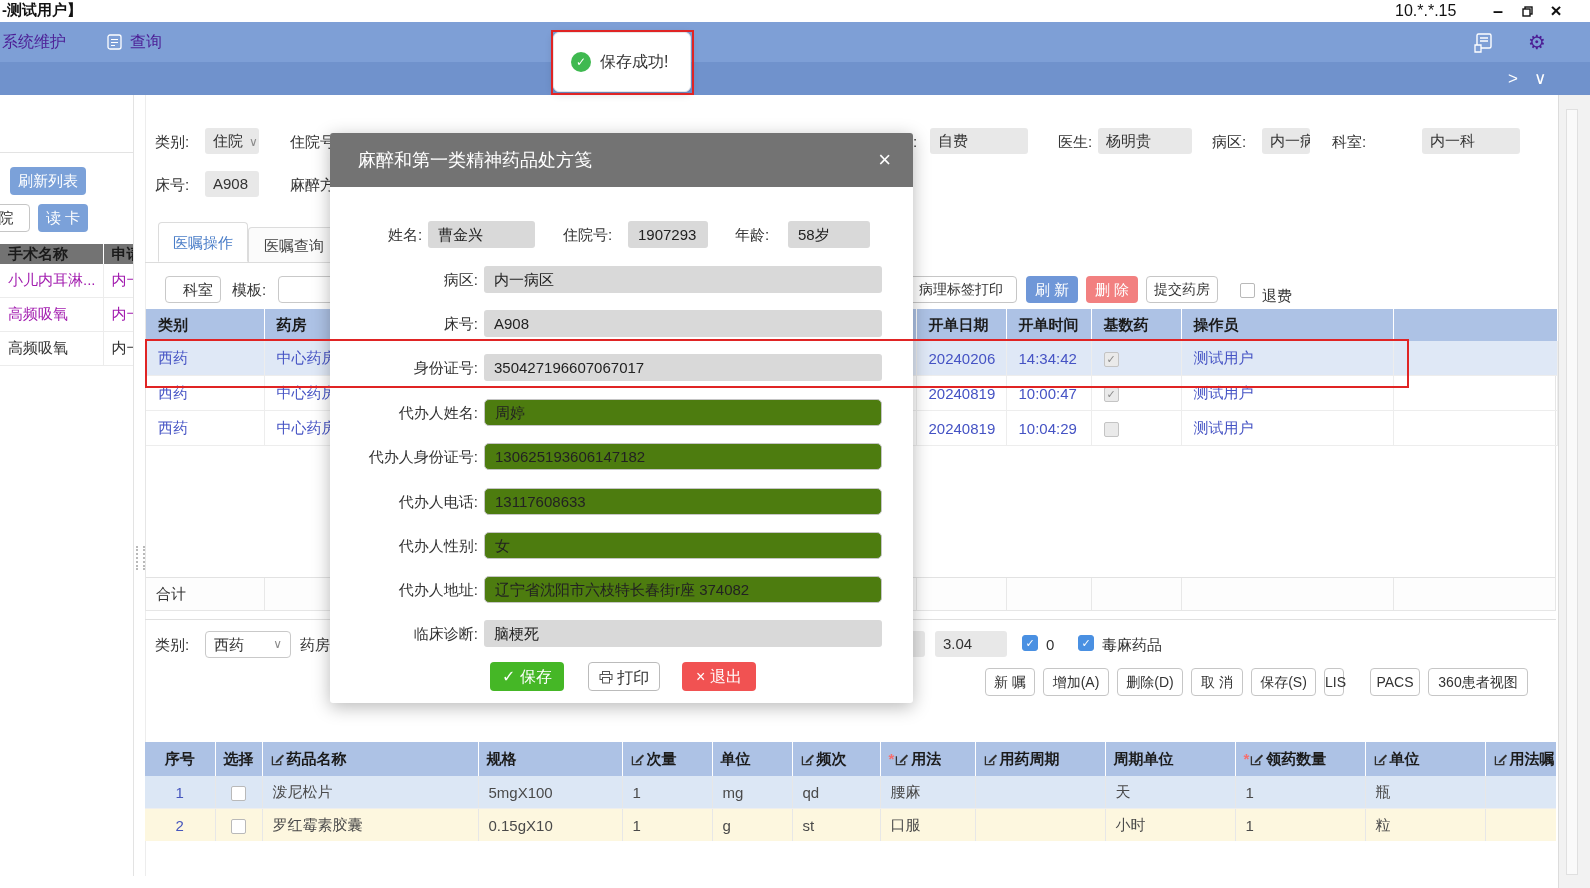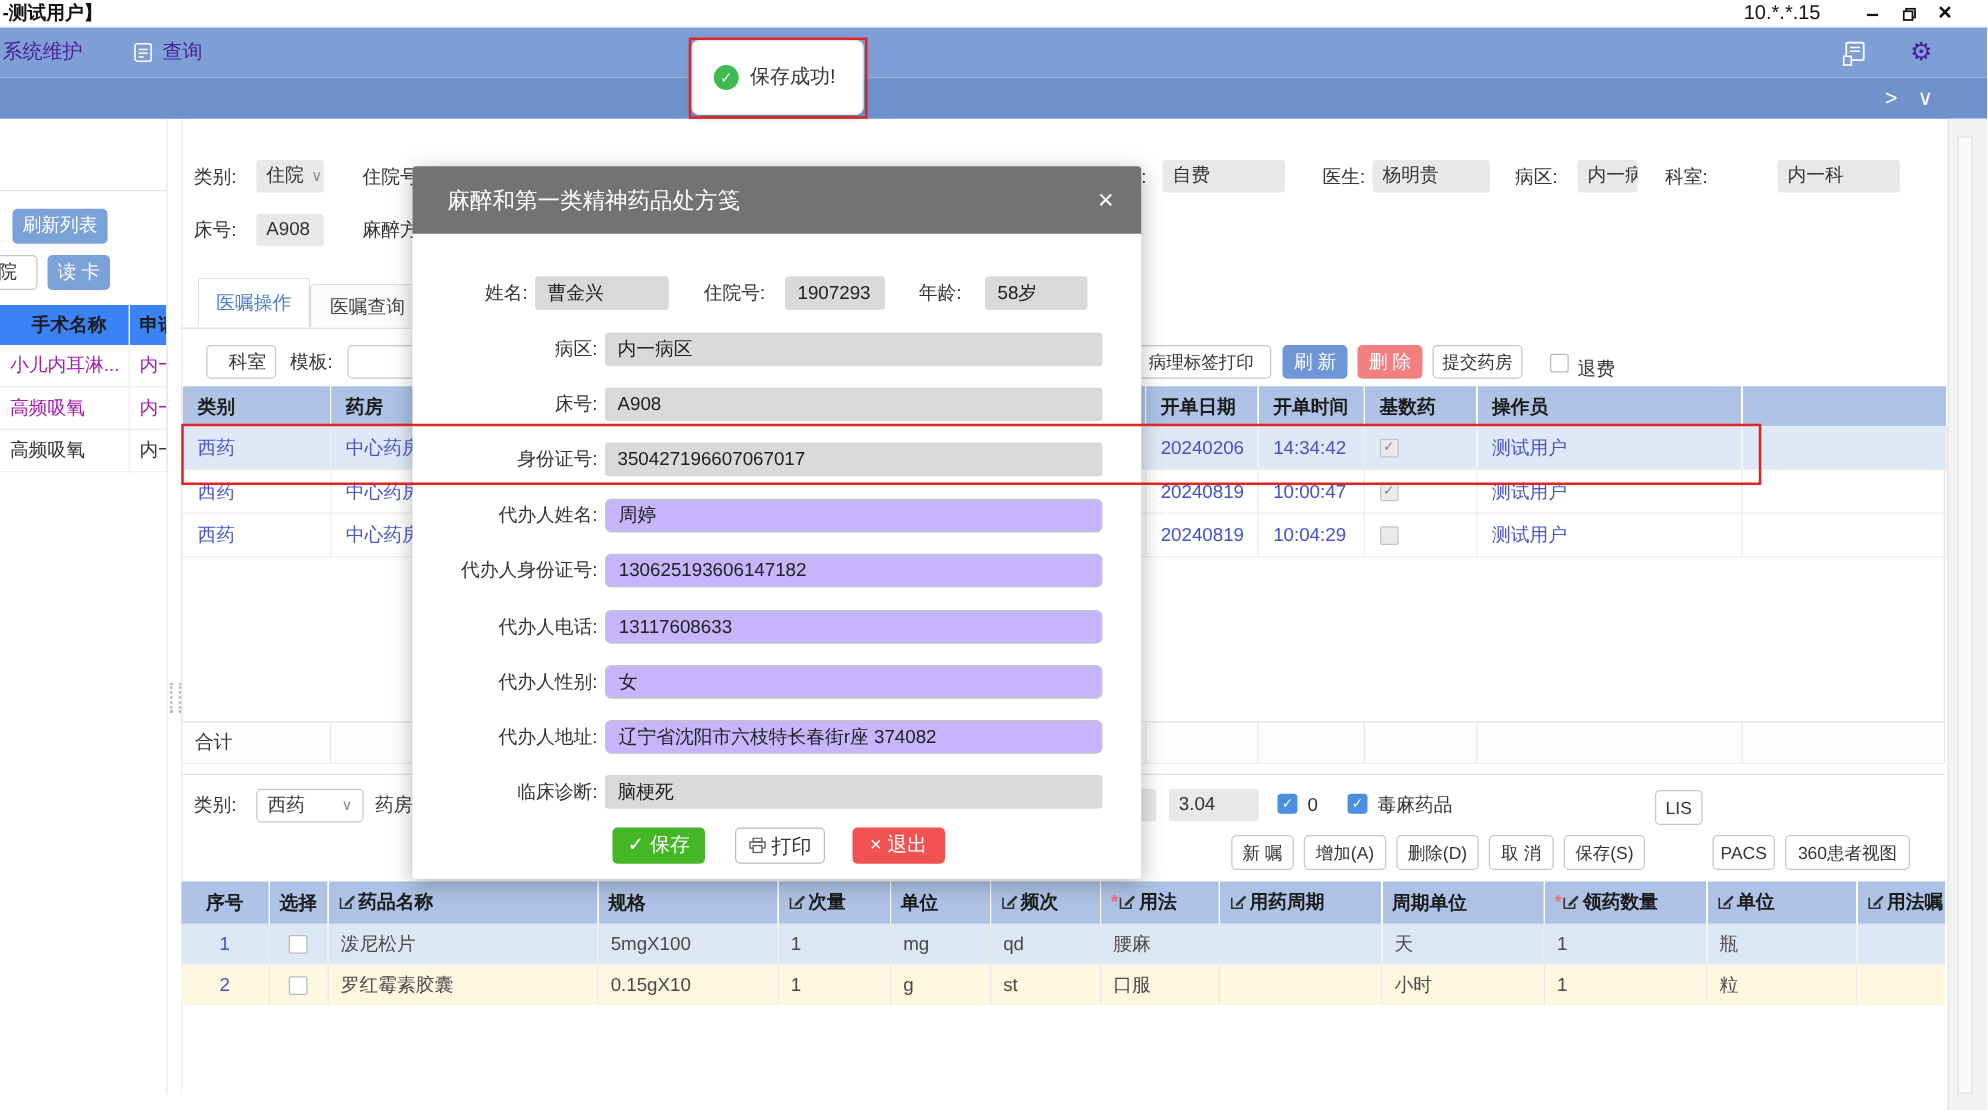--- a/index.html
+++ b/index.html
@@ -41,7 +41,7 @@
   
   .side-line{position:absolute;background:#e3e3e3;}
   .sidetable{position:absolute;left:0;top:244px;width:133px;border-collapse:collapse;table-layout:fixed;overflow:hidden;}
-  .sidetable th{background:#3b82f6;height:32px;font-size:15px;color:#1b1b1b;text-align:center;padding:0 0 0 8px;
+  .sidetable th{background:#737373;height:20px;font-size:15px;color:#1b1b1b;text-align:left;padding:0 0 0 8px;
                 font-weight:bold;border-right:1px solid rgba(255,255,255,.75);white-space:nowrap;overflow:hidden;}
   .sidetable td{height:33px;font-size:15px;padding:0 0 0 8px;border-bottom:1px solid #ececec;border-right:1px solid #ececec;
                 white-space:nowrap;overflow:hidden;}

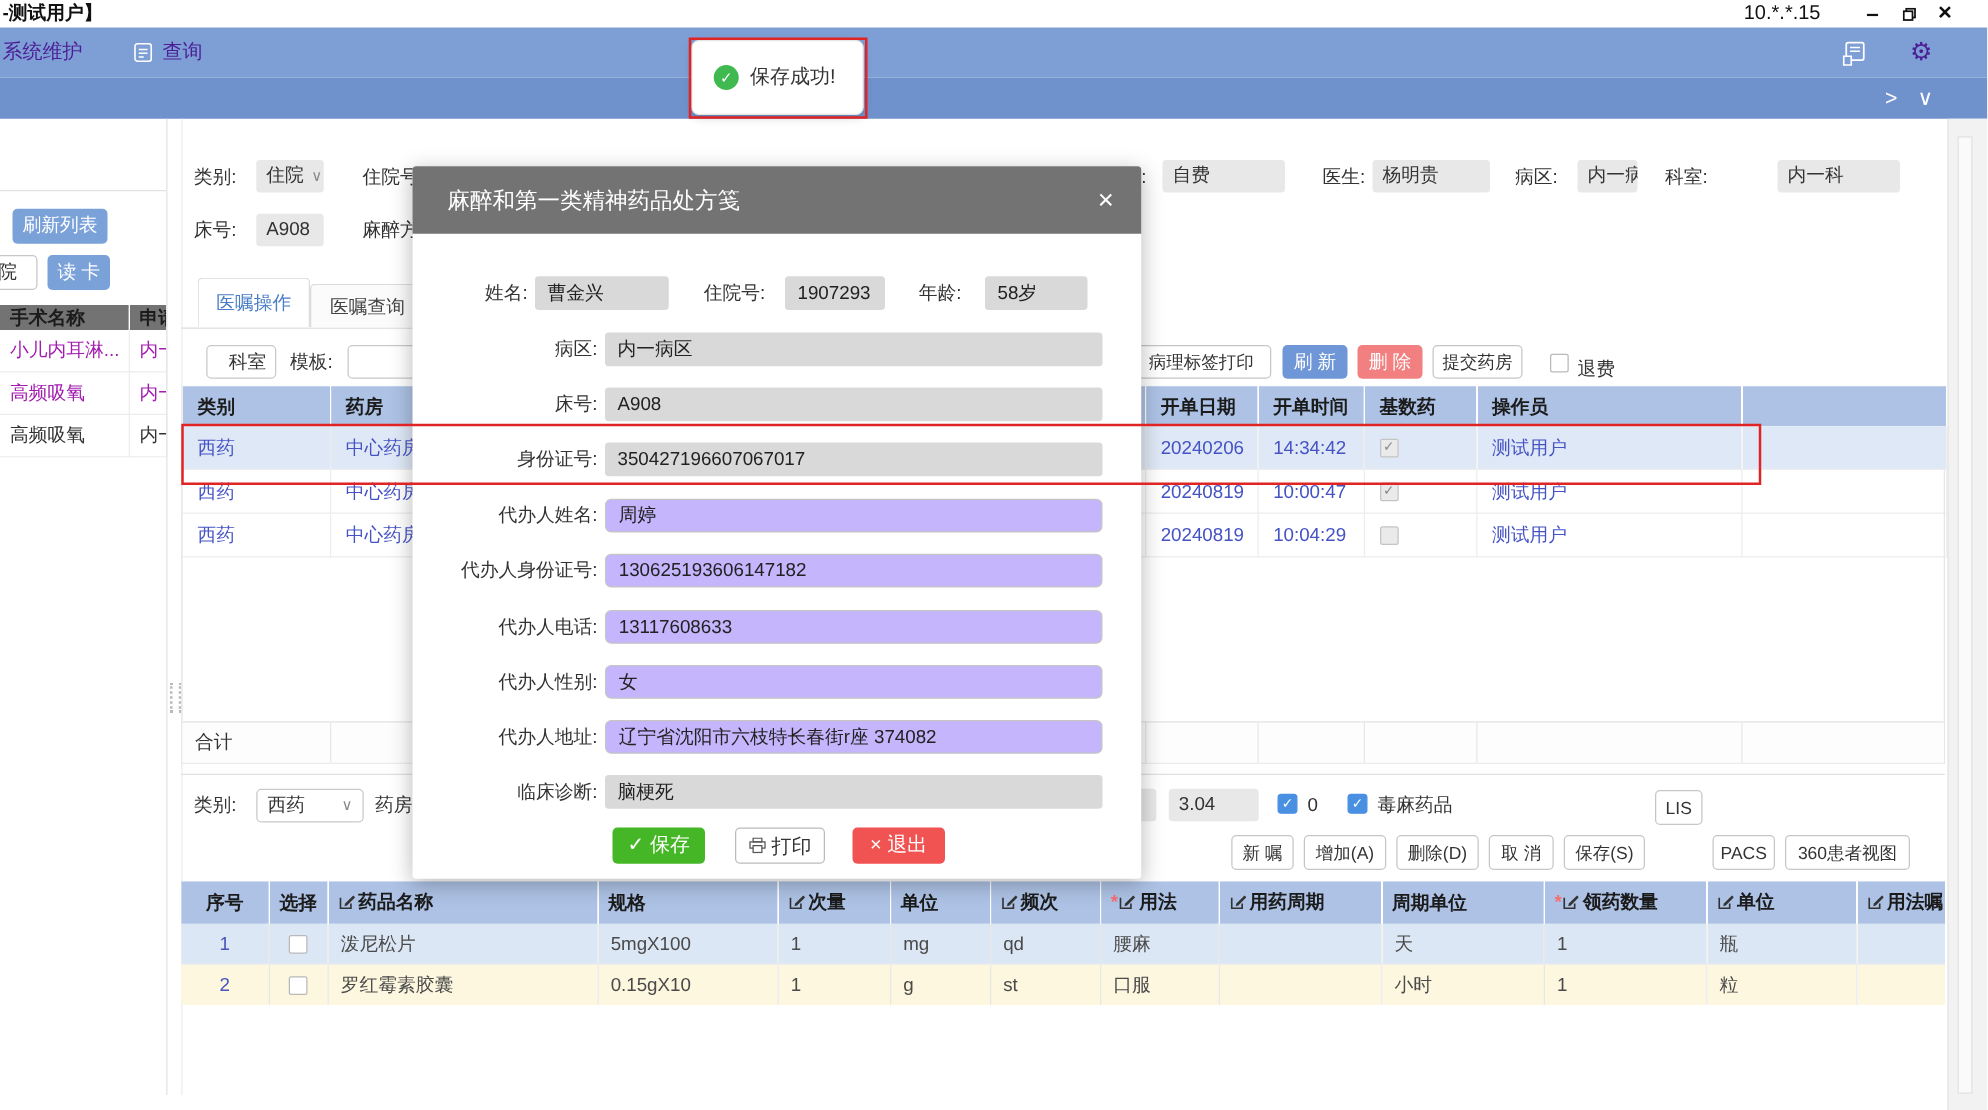--- a/index.html
+++ b/index.html
@@ -87,7 +87,7 @@
   .mlabel{position:absolute;left:0;width:148px;text-align:right;font-size:15px;color:#333;line-height:27px;white-space:nowrap;}
   .mgray{position:absolute;height:27px;background:#d9d9d9;border-radius:3px;line-height:27px;padding:0 10px;
          font-size:15px;color:#222;box-sizing:border-box;white-space:nowrap;overflow:hidden;}
-  .mwhite{position:absolute;height:27px;background:#c4b5fd;border:1px solid #c5c5c5;border-radius:5px;line-height:25px;
+  .mwhite{position:absolute;height:27px;background:#4d7c0f;border:1px solid #c5c5c5;border-radius:5px;line-height:25px;
           padding:0 10px;font-size:15px;color:#222;box-sizing:border-box;white-space:nowrap;overflow:hidden;}
   .mbtn{position:absolute;height:29px;border-radius:4px;text-align:center;line-height:29px;font-size:16px;cursor:pointer;
         box-sizing:border-box;white-space:nowrap;}

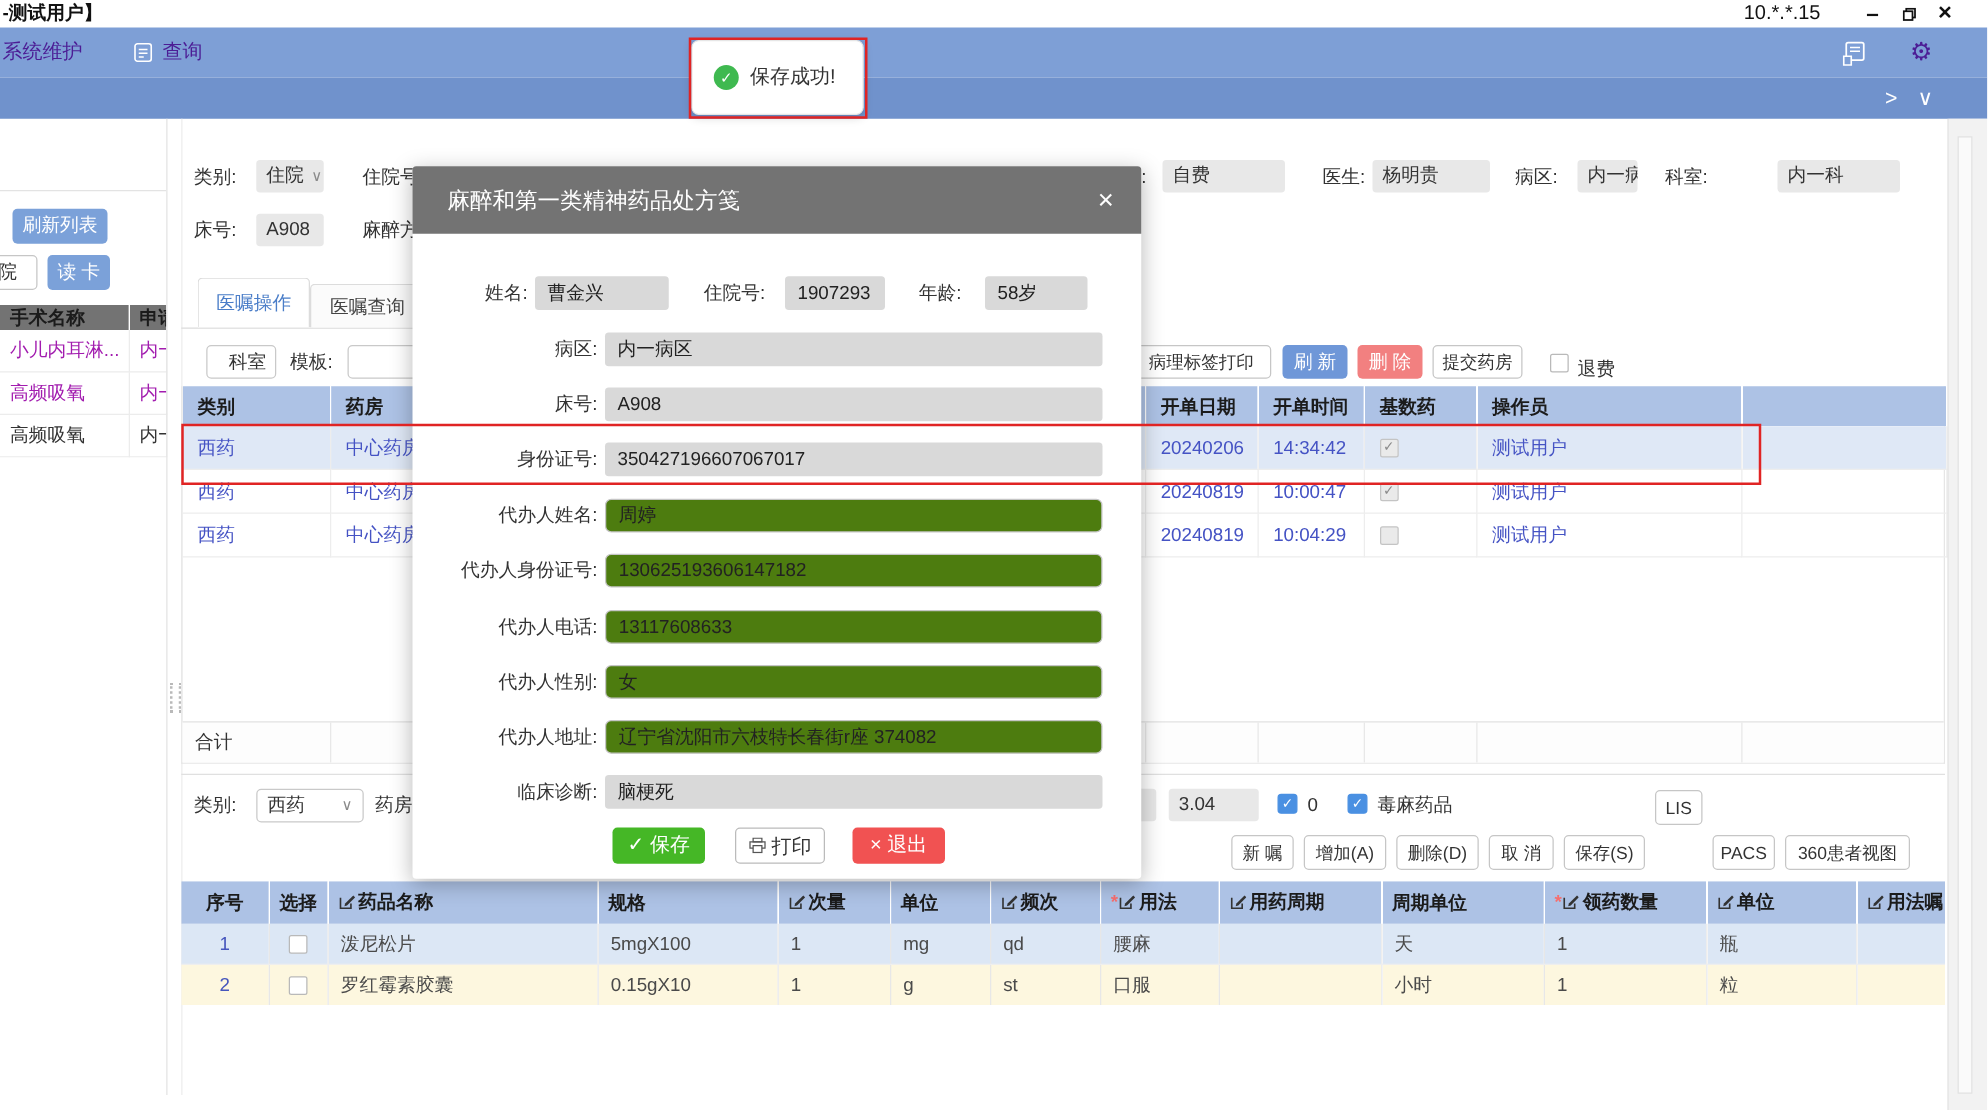--- a/index.html
+++ b/index.html
@@ -303,7 +303,7 @@
   <div class="plainbtn" style="left:1117px;top:668px;width:66px;height:28px;line-height:26px;">删除(D)</div>
   <div class="plainbtn" style="left:1191px;top:668px;width:52px;height:28px;line-height:26px;">取 消</div>
   <div class="plainbtn" style="left:1251px;top:668px;width:65px;height:28px;line-height:26px;">保存(S)</div>
-  <div class="plainbtn" style="left:1324px;top:632px;width:38px;height:28px;line-height:26px;">LIS</div>
+  <div class="plainbtn" style="left:1324px;top:668px;width:20px;height:28px;line-height:26px;">LIS</div>
   <div class="plainbtn" style="left:1370px;top:668px;width:50px;height:28px;line-height:26px;">PACS</div>
   <div class="plainbtn" style="left:1428px;top:668px;width:100px;height:28px;line-height:26px;">360患者视图</div>
 

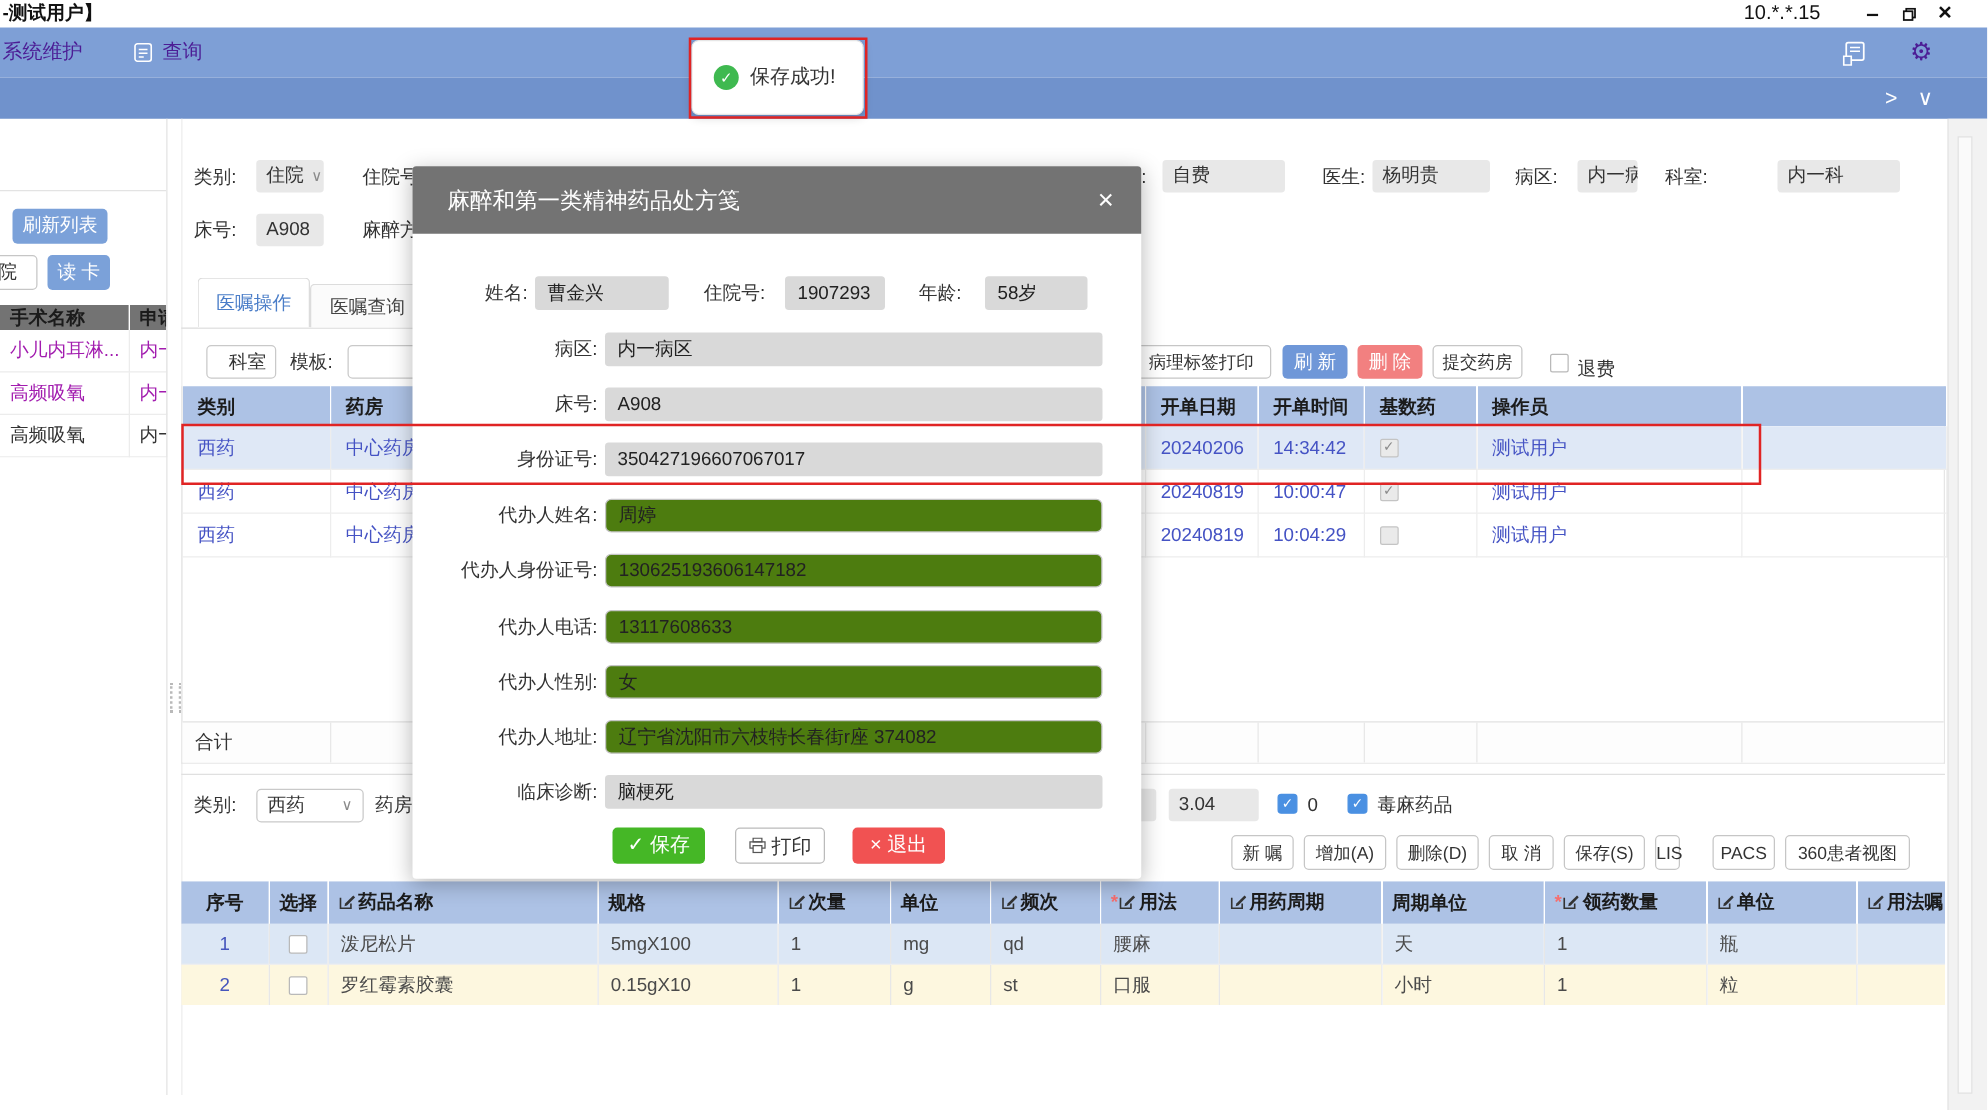--- a/index.html
+++ b/index.html
@@ -66,7 +66,7 @@
   .sumrow .sumlbl{position:absolute;left:10px;top:0;line-height:32px;font-size:15px;color:#333;}
   .vdiv{position:absolute;top:0;width:1px;height:32px;background:#e8e8e8;}
   
-  .drug-wrap{position:absolute;left:145px;top:705px;width:1411px;height:99px;overflow:hidden;}
+  .drug-wrap{position:absolute;left:145px;top:742px;width:1411px;height:99px;overflow:hidden;}
   .dtable{border-collapse:collapse;table-layout:fixed;width:1460px;}
   .dtable th{background:#adc2e5;height:34px;font-size:15px;font-weight:bold;color:#1b1b1b;text-align:left;
              padding:0 0 0 8px;border-right:1px solid rgba(255,255,255,.7);white-space:nowrap;overflow:hidden;}

